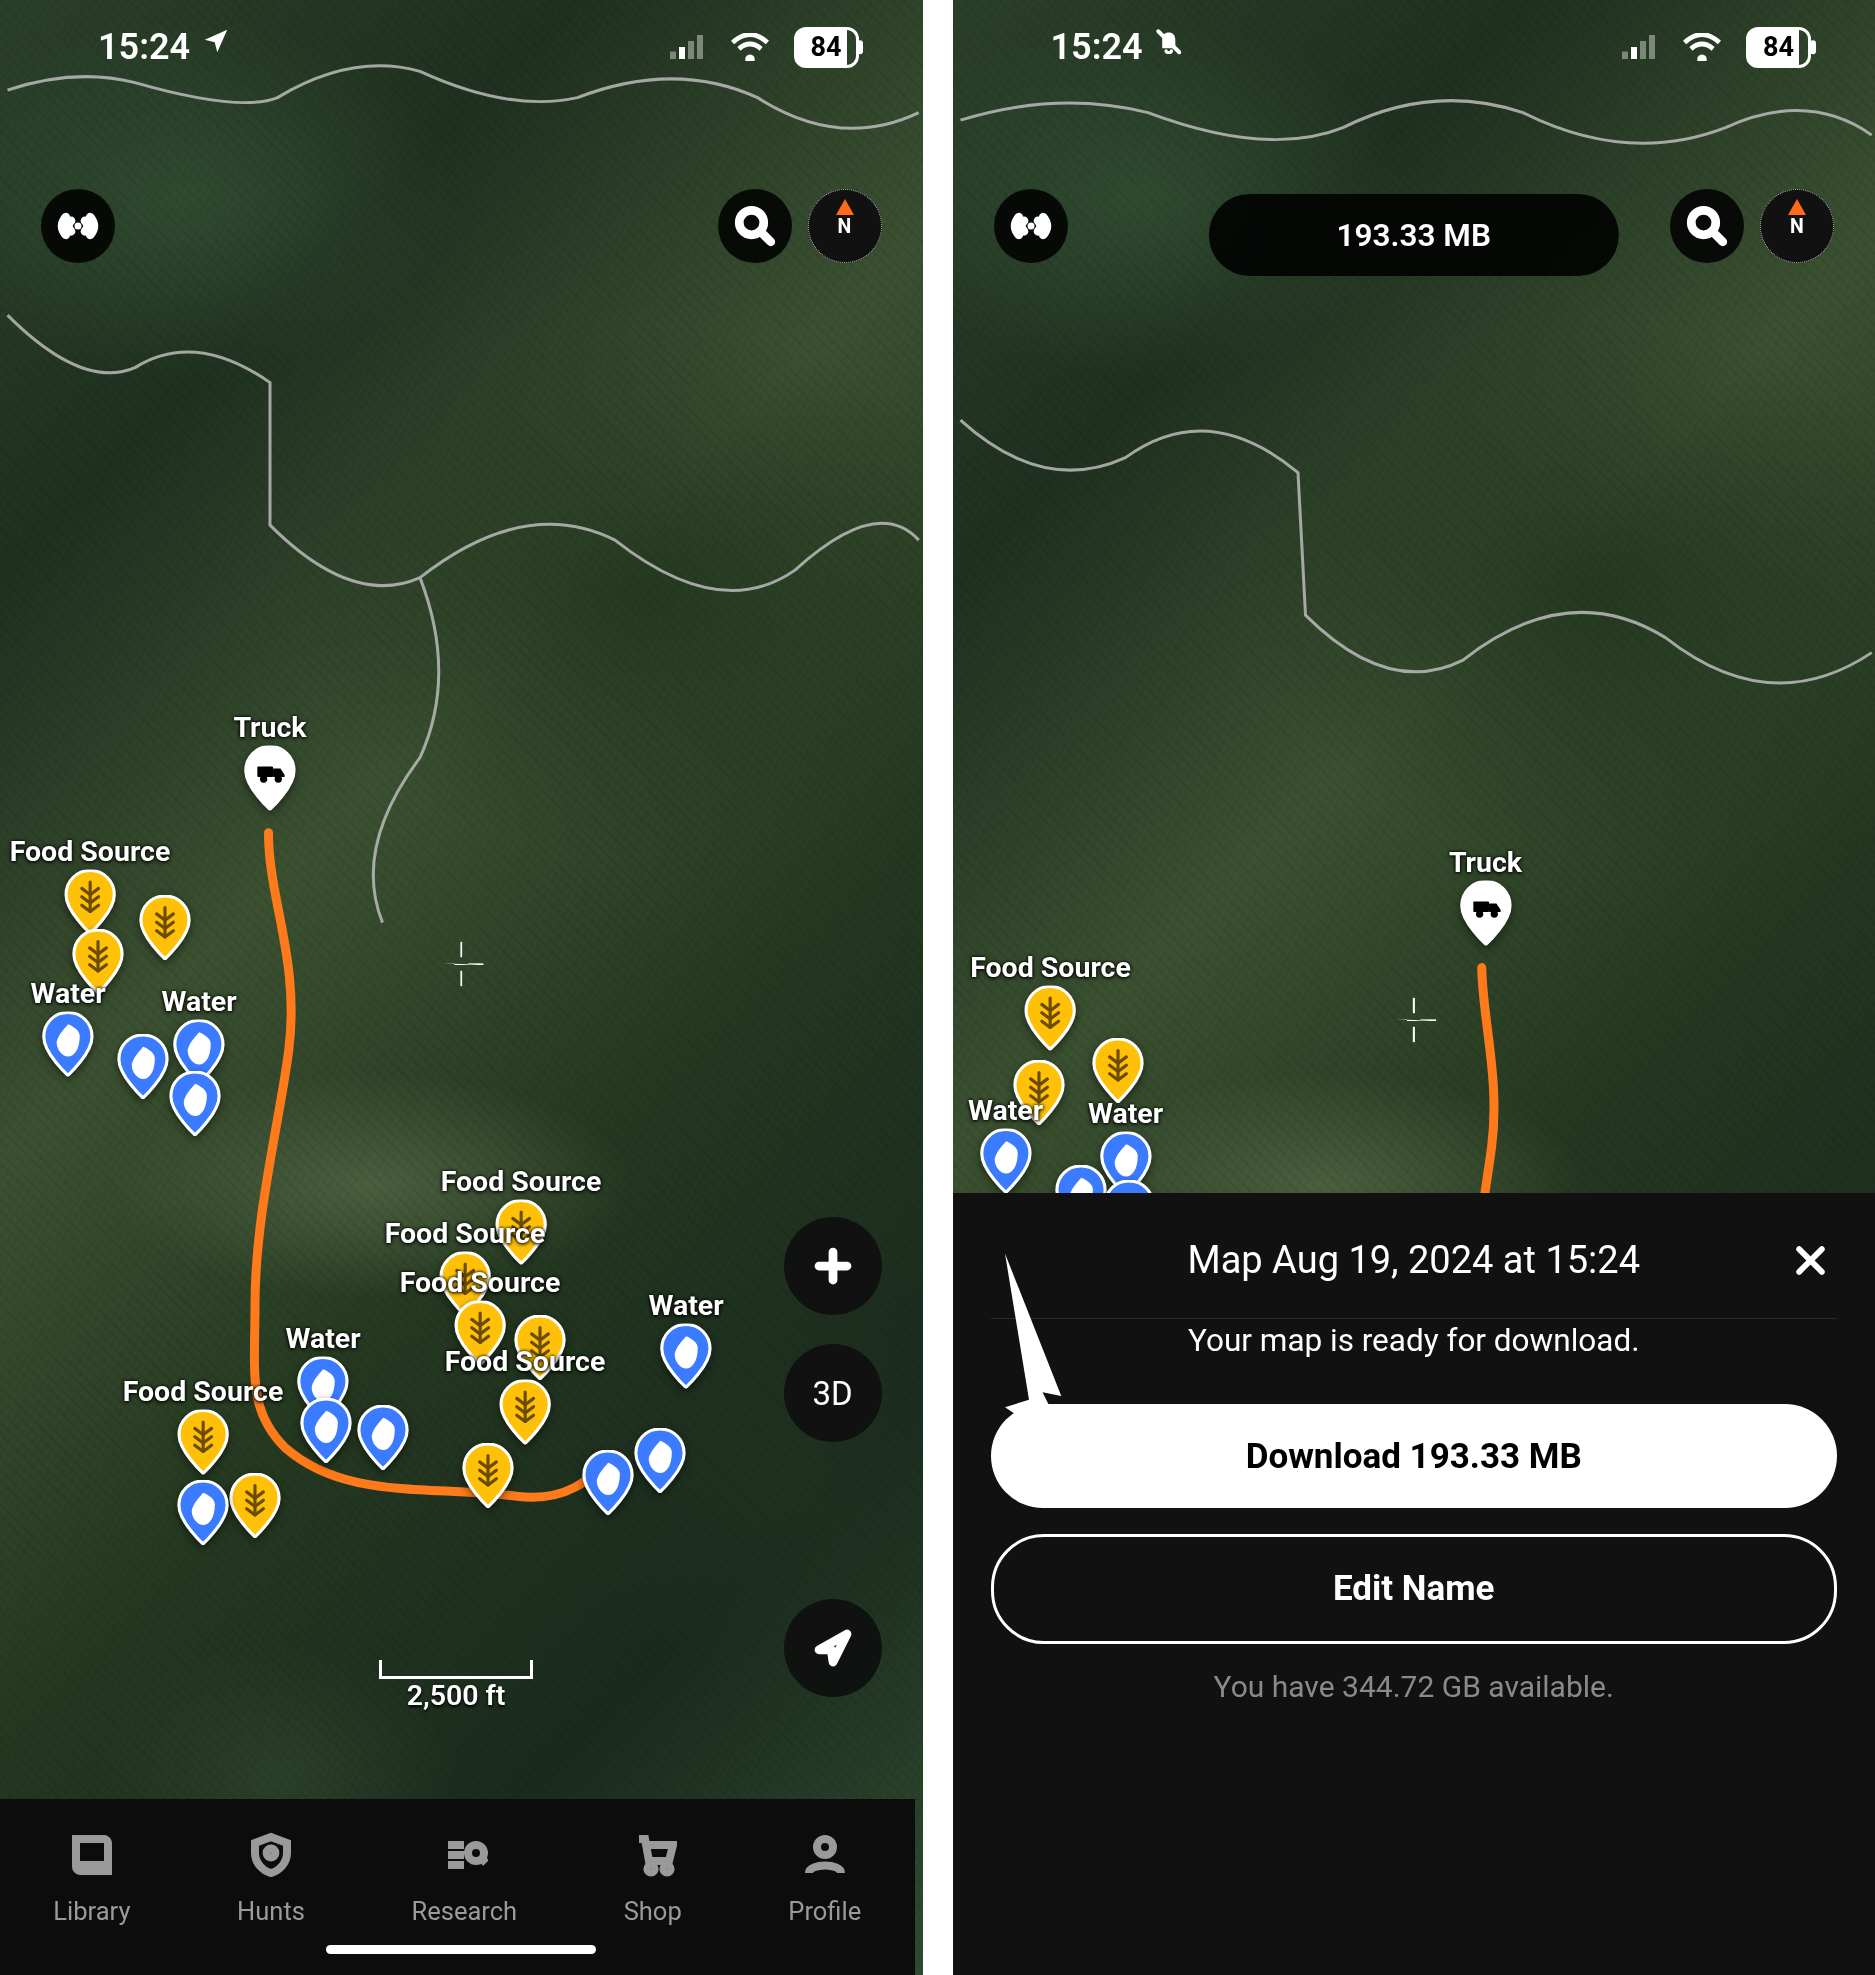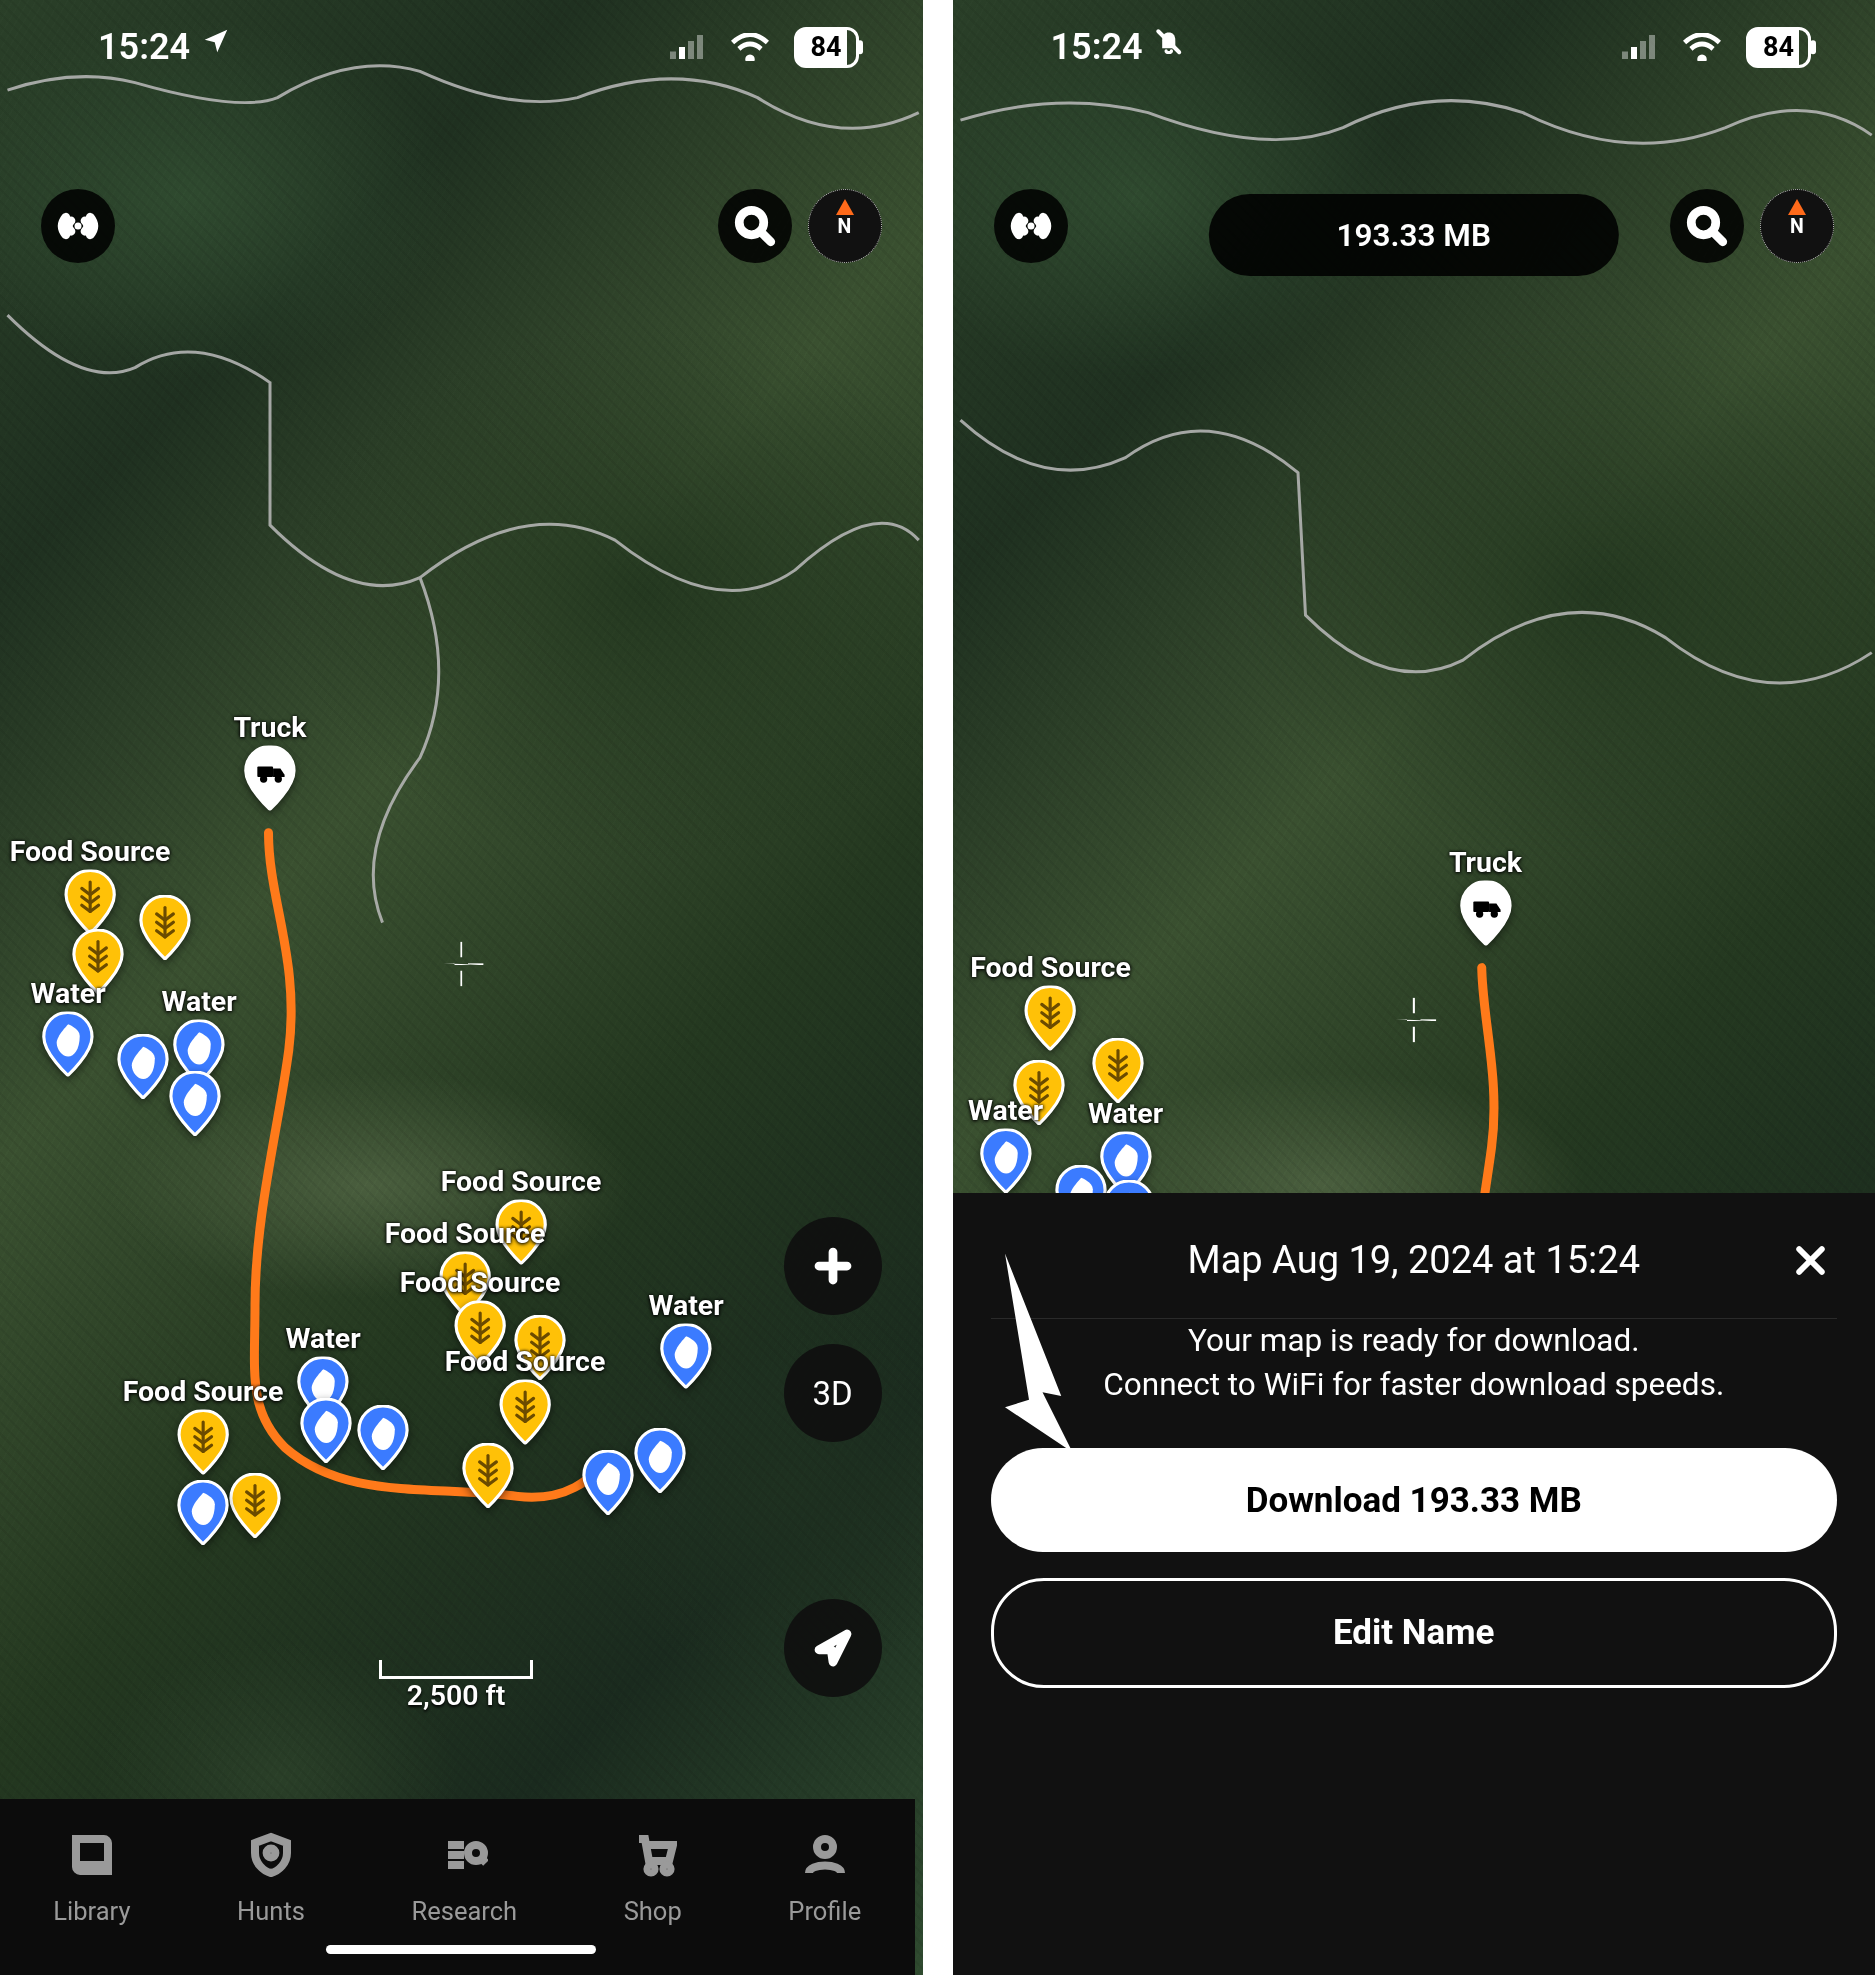--- a/index.html
+++ b/index.html
@@ -643,7 +643,6 @@
     </div>
     <div class="sheet-msg">
       <div>Your map is ready for download.</div>
-      <div>Connect to WiFi for faster download speeds.</div>
     </div>
 
     <svg class="arrow-overlay" style="left:22.5px;top:53px;width:120px;height:210px" viewBox="0 0 160 280">

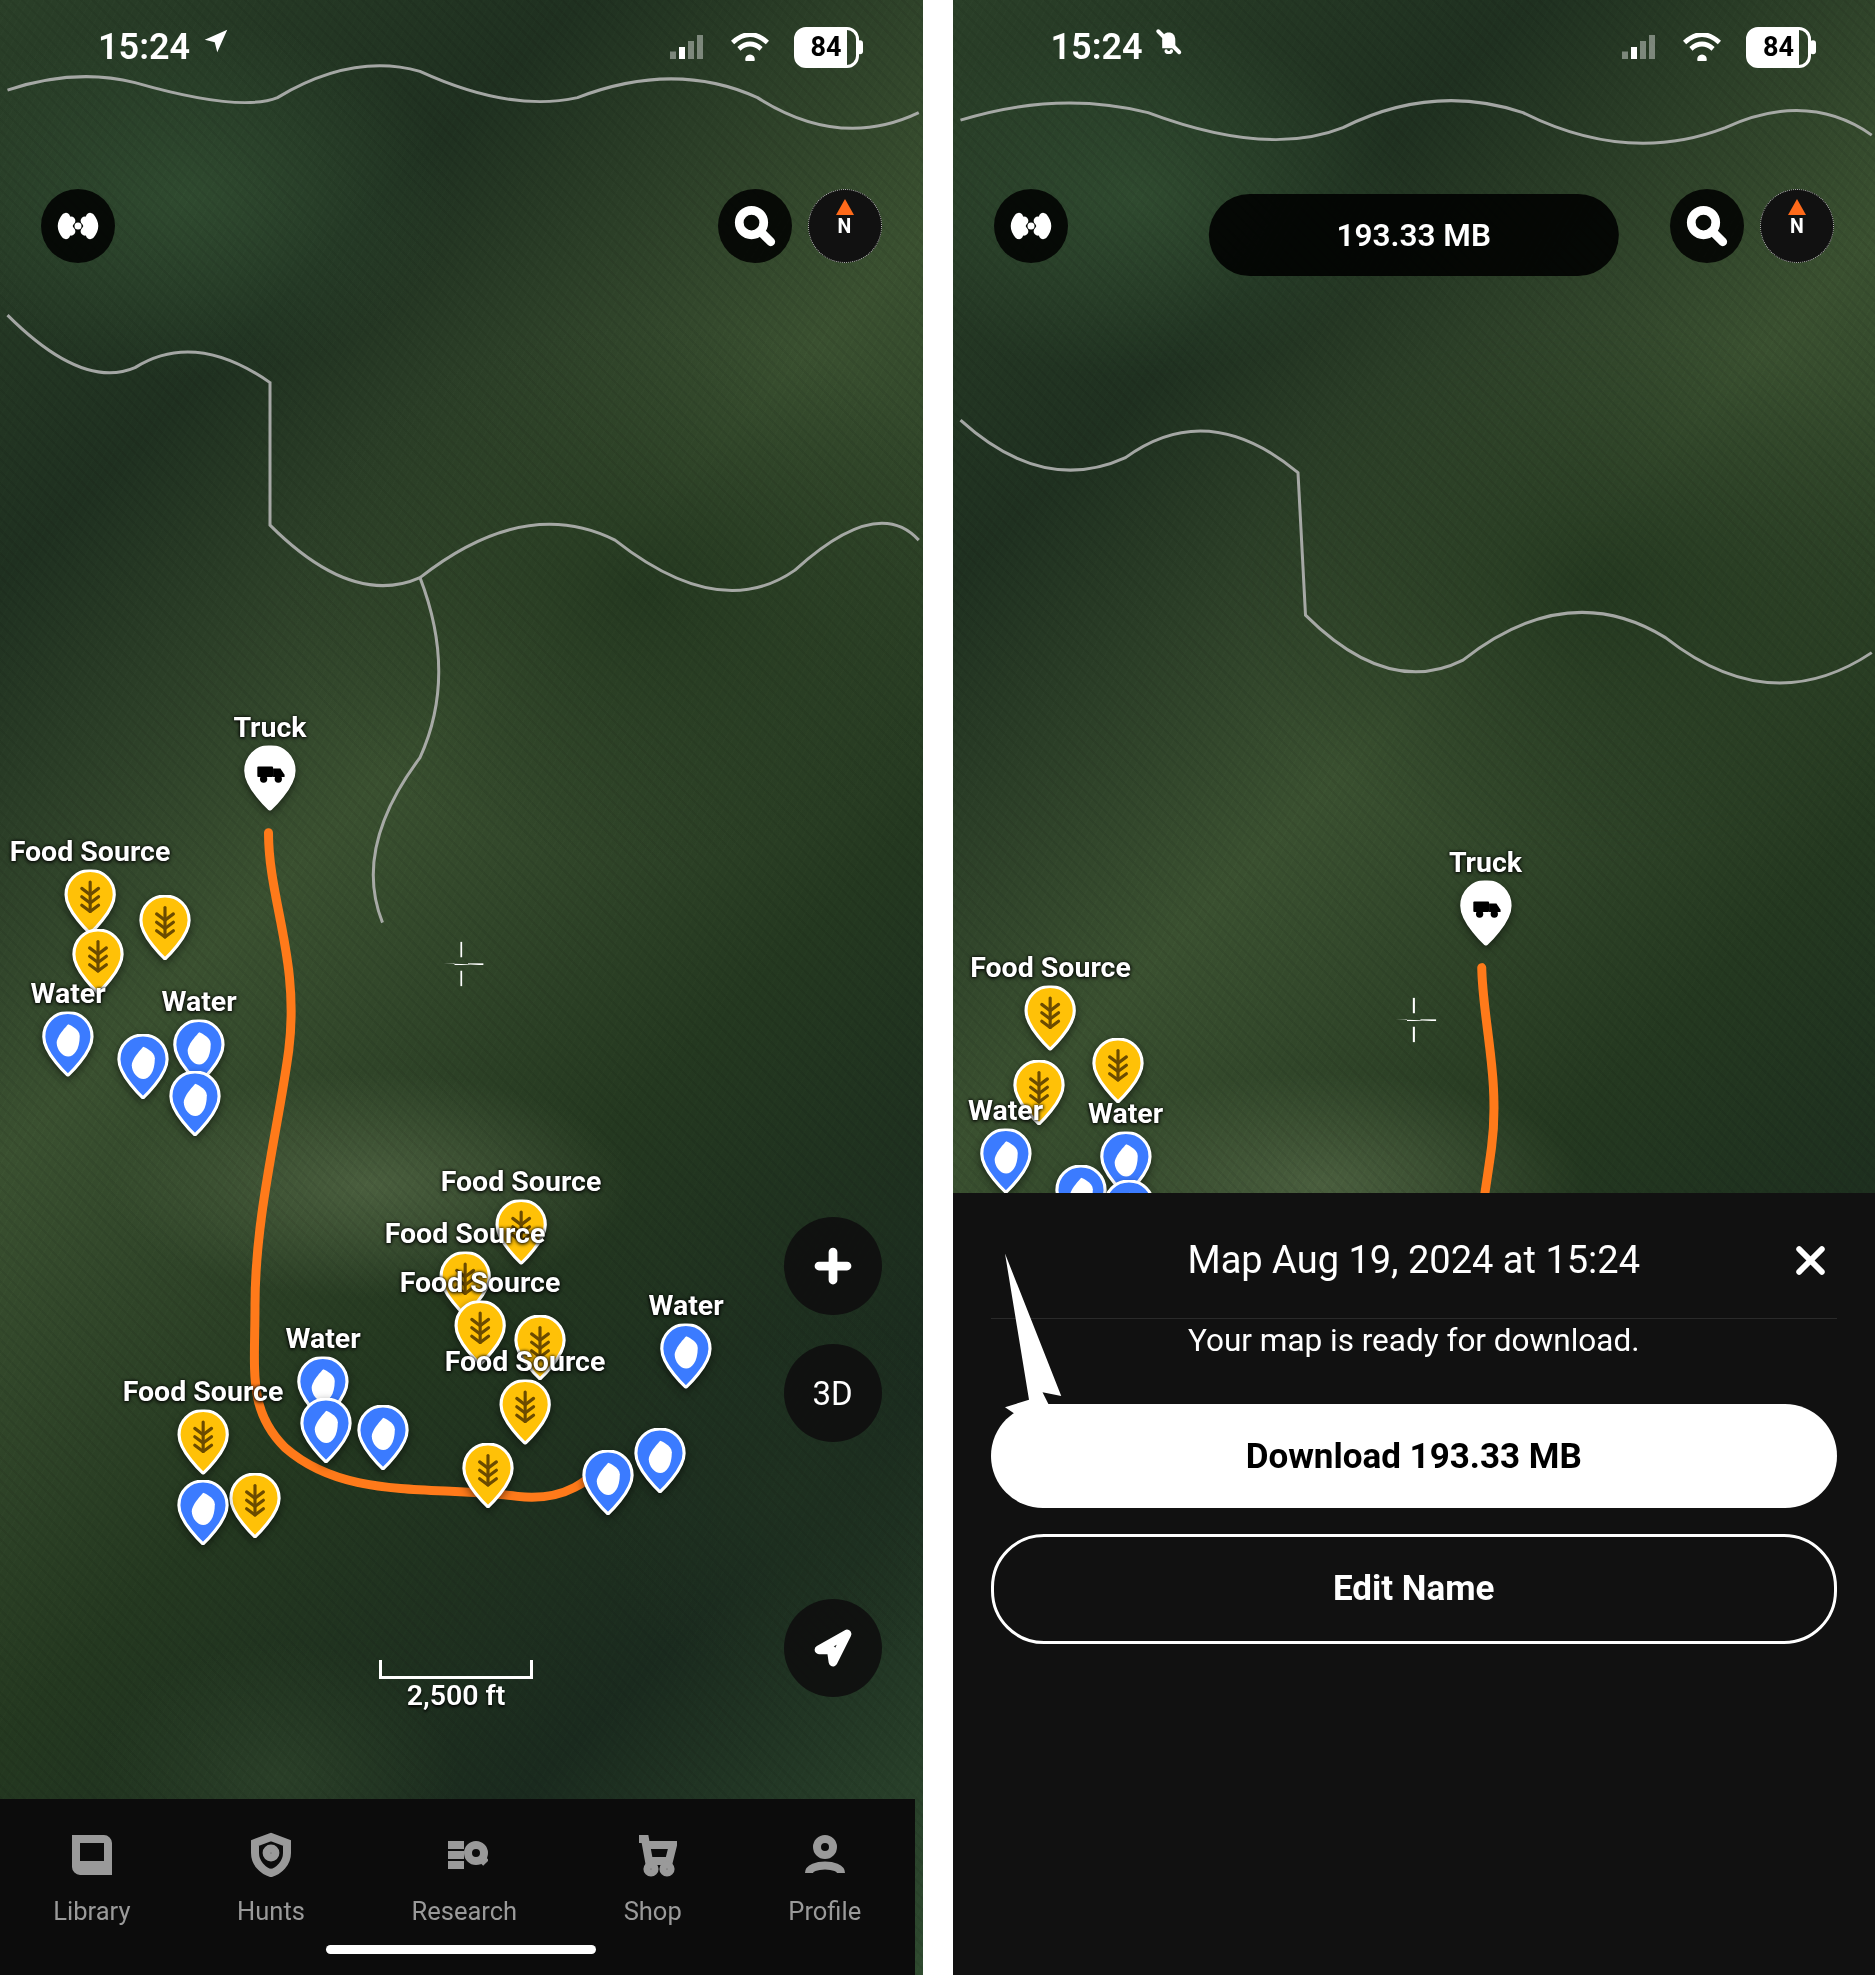--- a/index.html
+++ b/index.html
@@ -654,6 +654,7 @@
     <div class="btn btn-secondary">
       <span>Edit Name</span>
     </div>
+    <div class="sheet-footer">You have 344.72 GB available.</div>
   </div>
 </div>
 

